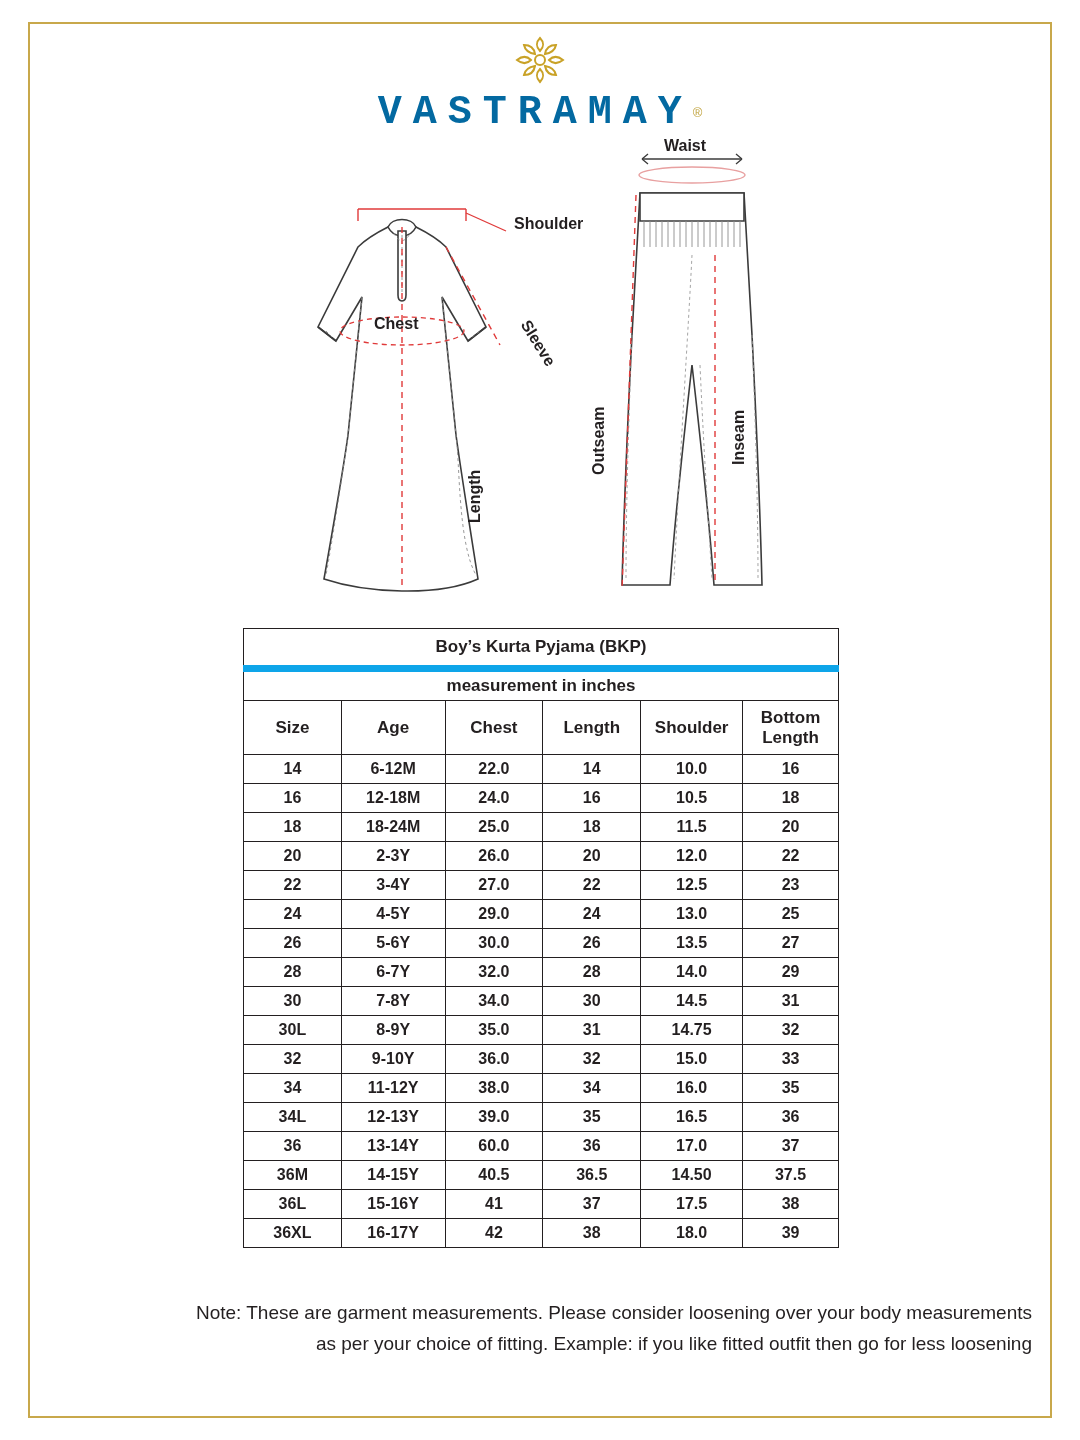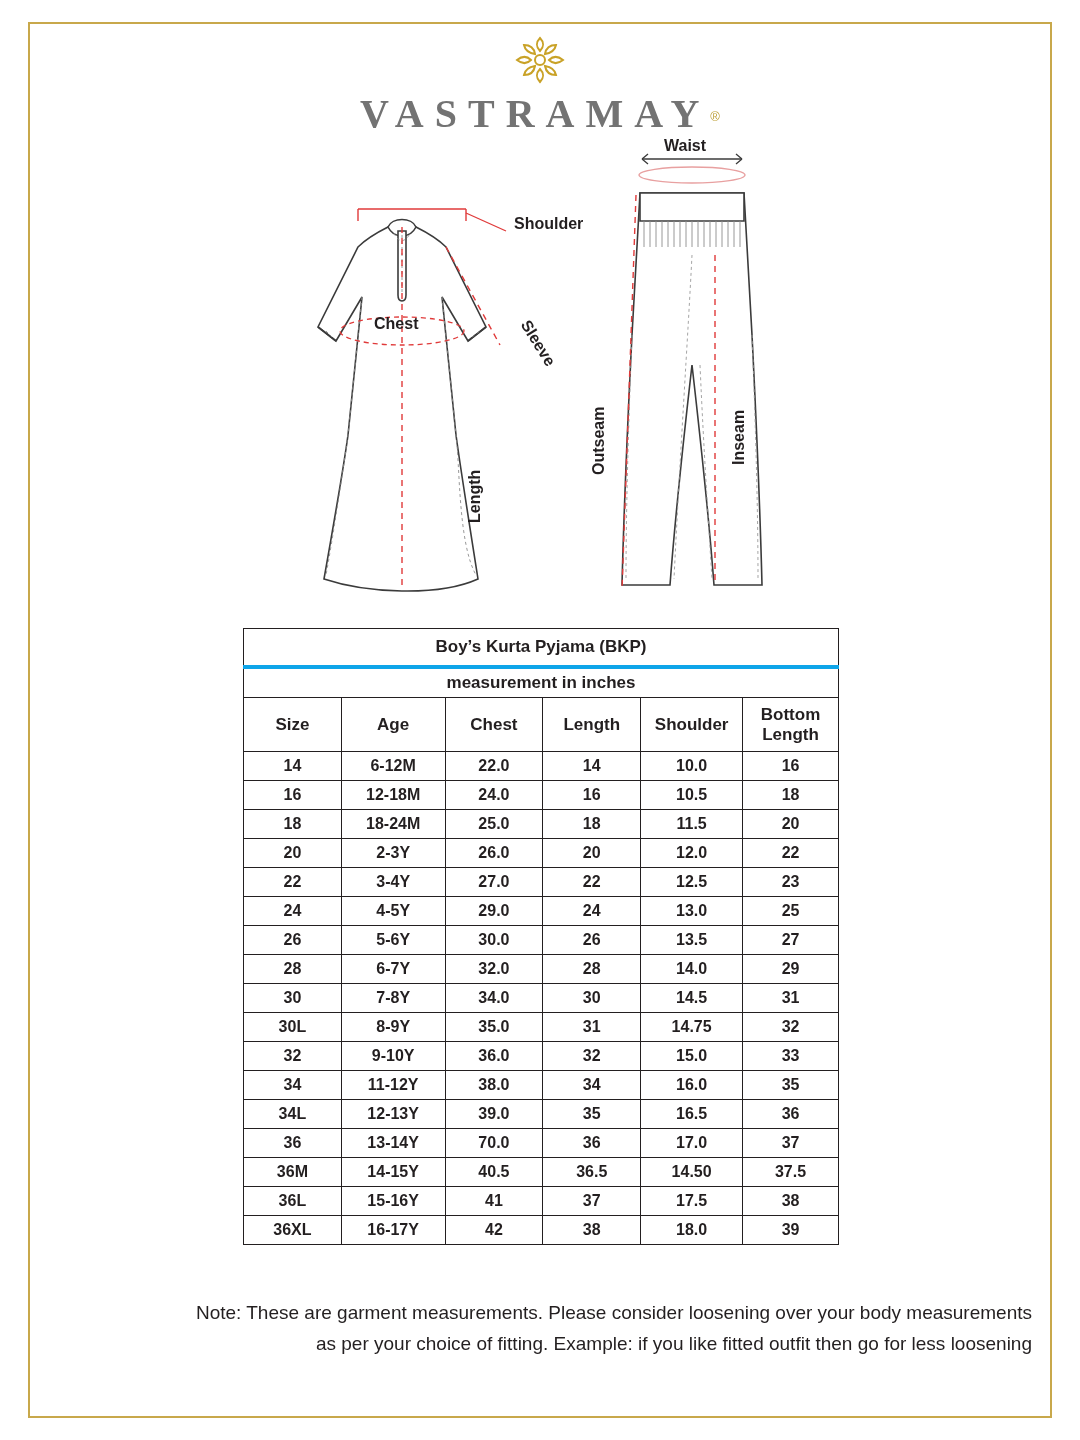--- a/index.html
+++ b/index.html
@@ -41,8 +41,8 @@
     font-size:40px;
     letter-spacing:11px;
     font-weight:bold;
-    color:#737373;
-    font-family:Liberation Serif, serif;
+    color:#0369a1;
+    font-family:Liberation Mono, monospace;
   }
   .brand-reg {
     font-size:13px;

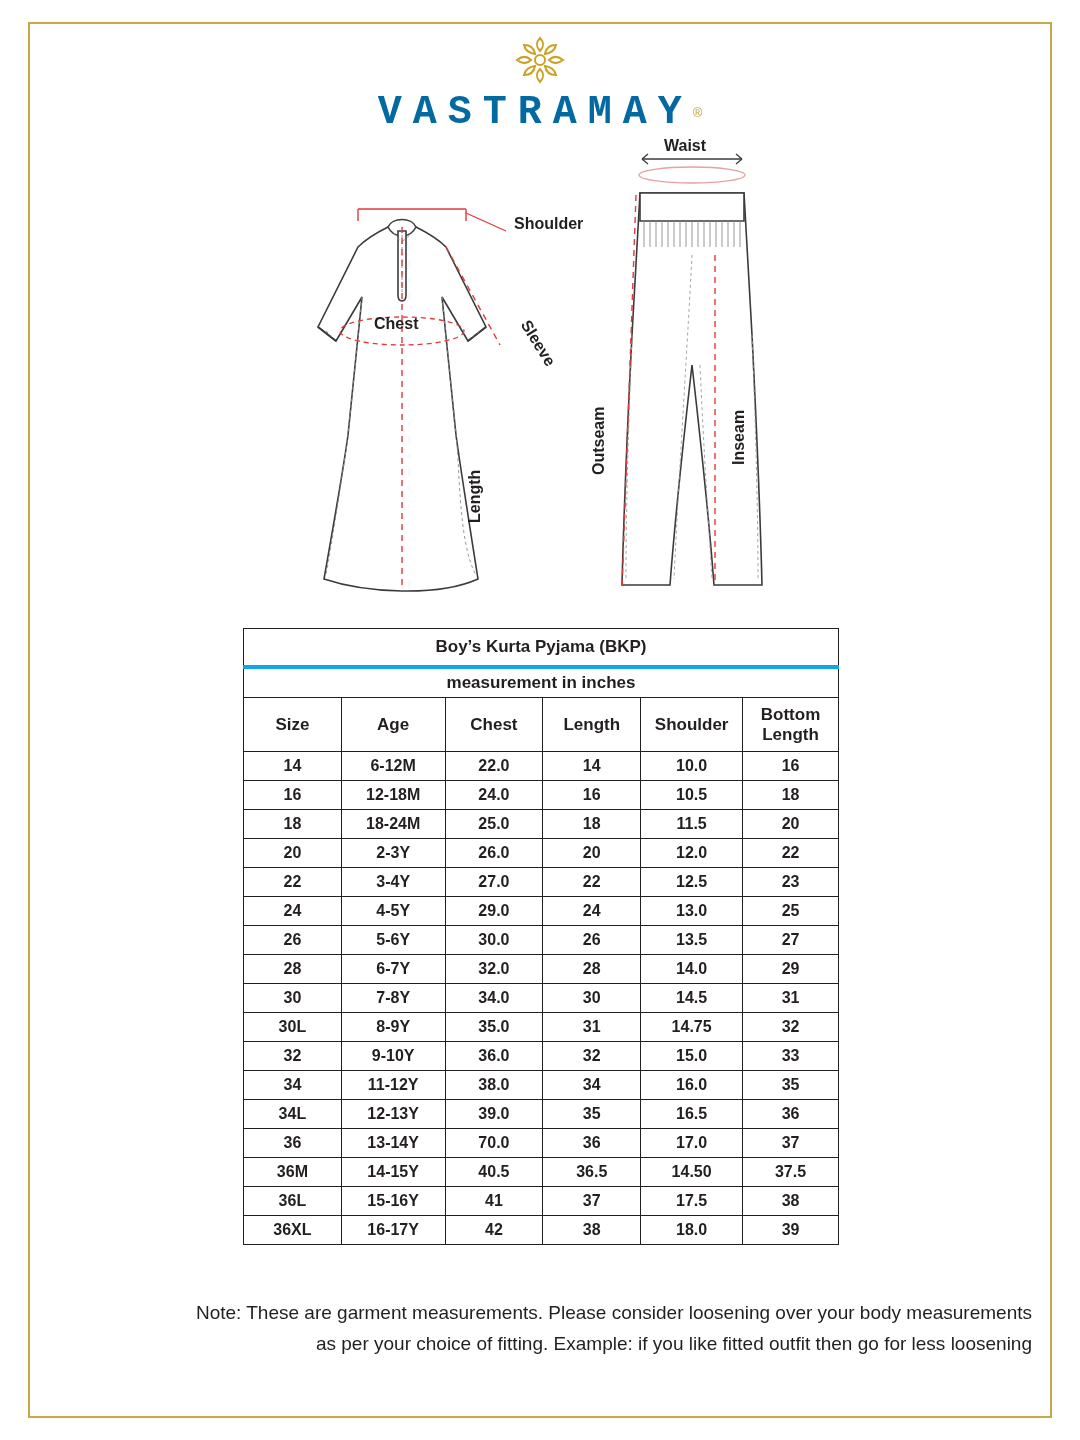--- a/index.html
+++ b/index.html
@@ -87,7 +87,7 @@
     font-size:17px;
     padding:8px 2px;
     font-weight:bold;
-    border-bottom:4px solid #0ea5e9;
+    border-bottom:7px solid #0ea5e9;
   }
   .chart .sub-row td {
     font-size:17px;

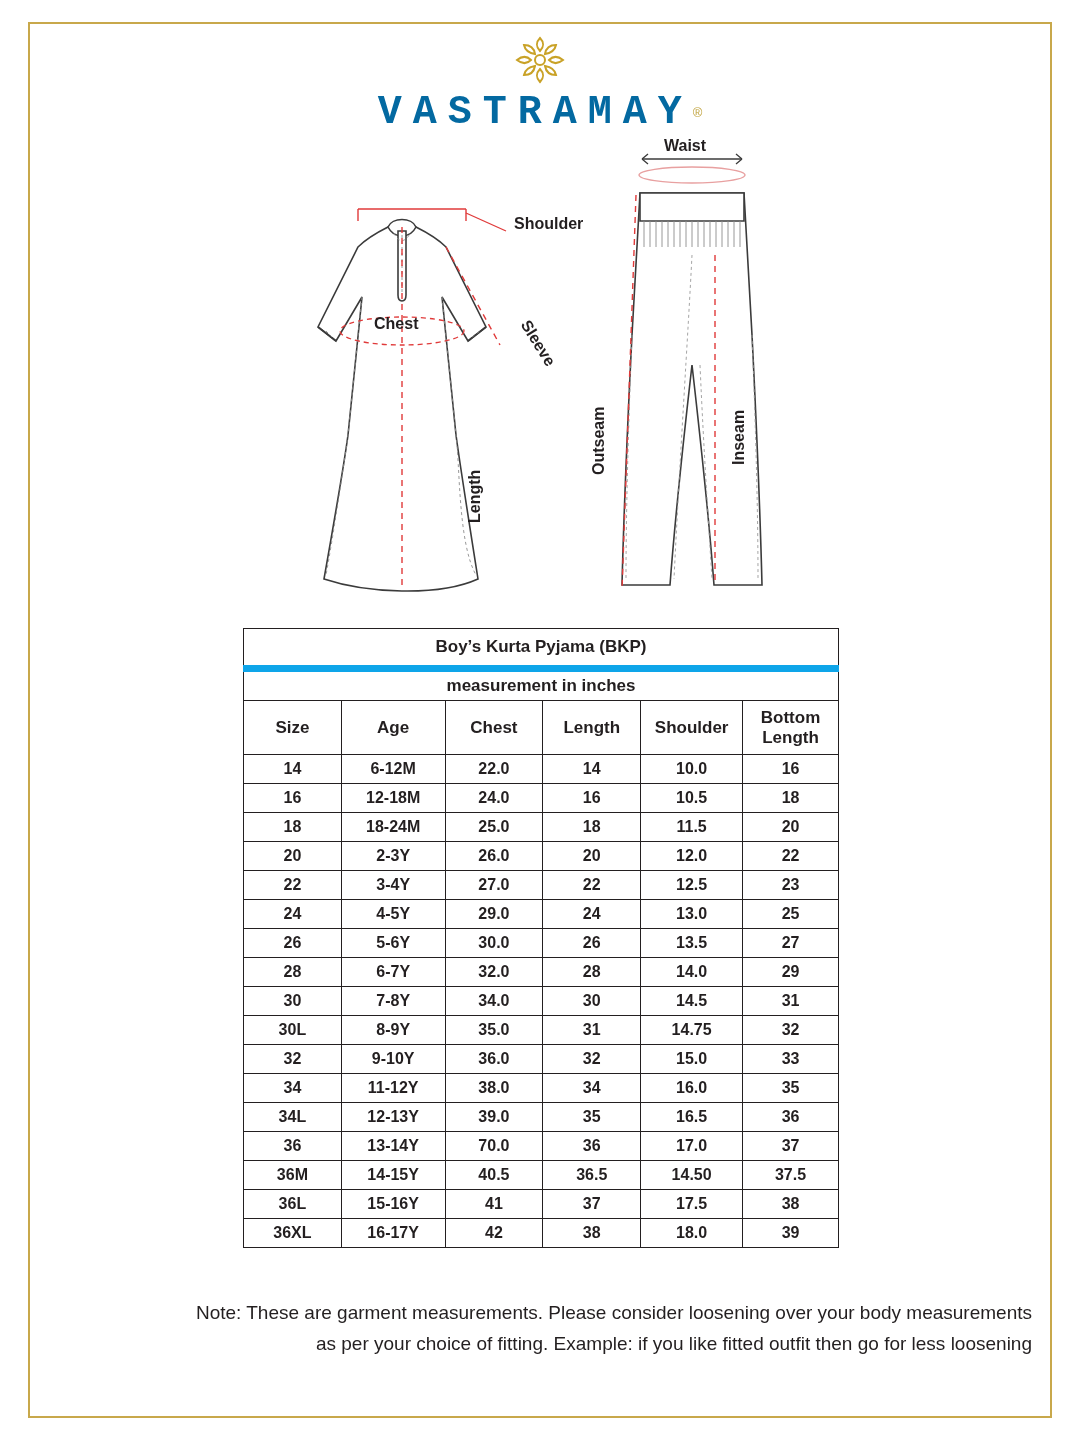--- a/index.html
+++ b/index.html
@@ -360,7 +360,7 @@
       <tr>
           <td>36</td>
           <td>13-14Y</td>
-          <td class="thin">70.0</td>
+          <td class="thin">60.0</td>
           <td class="thin">36</td>
           <td>17.0</td>
           <td class="thin">37</td>

